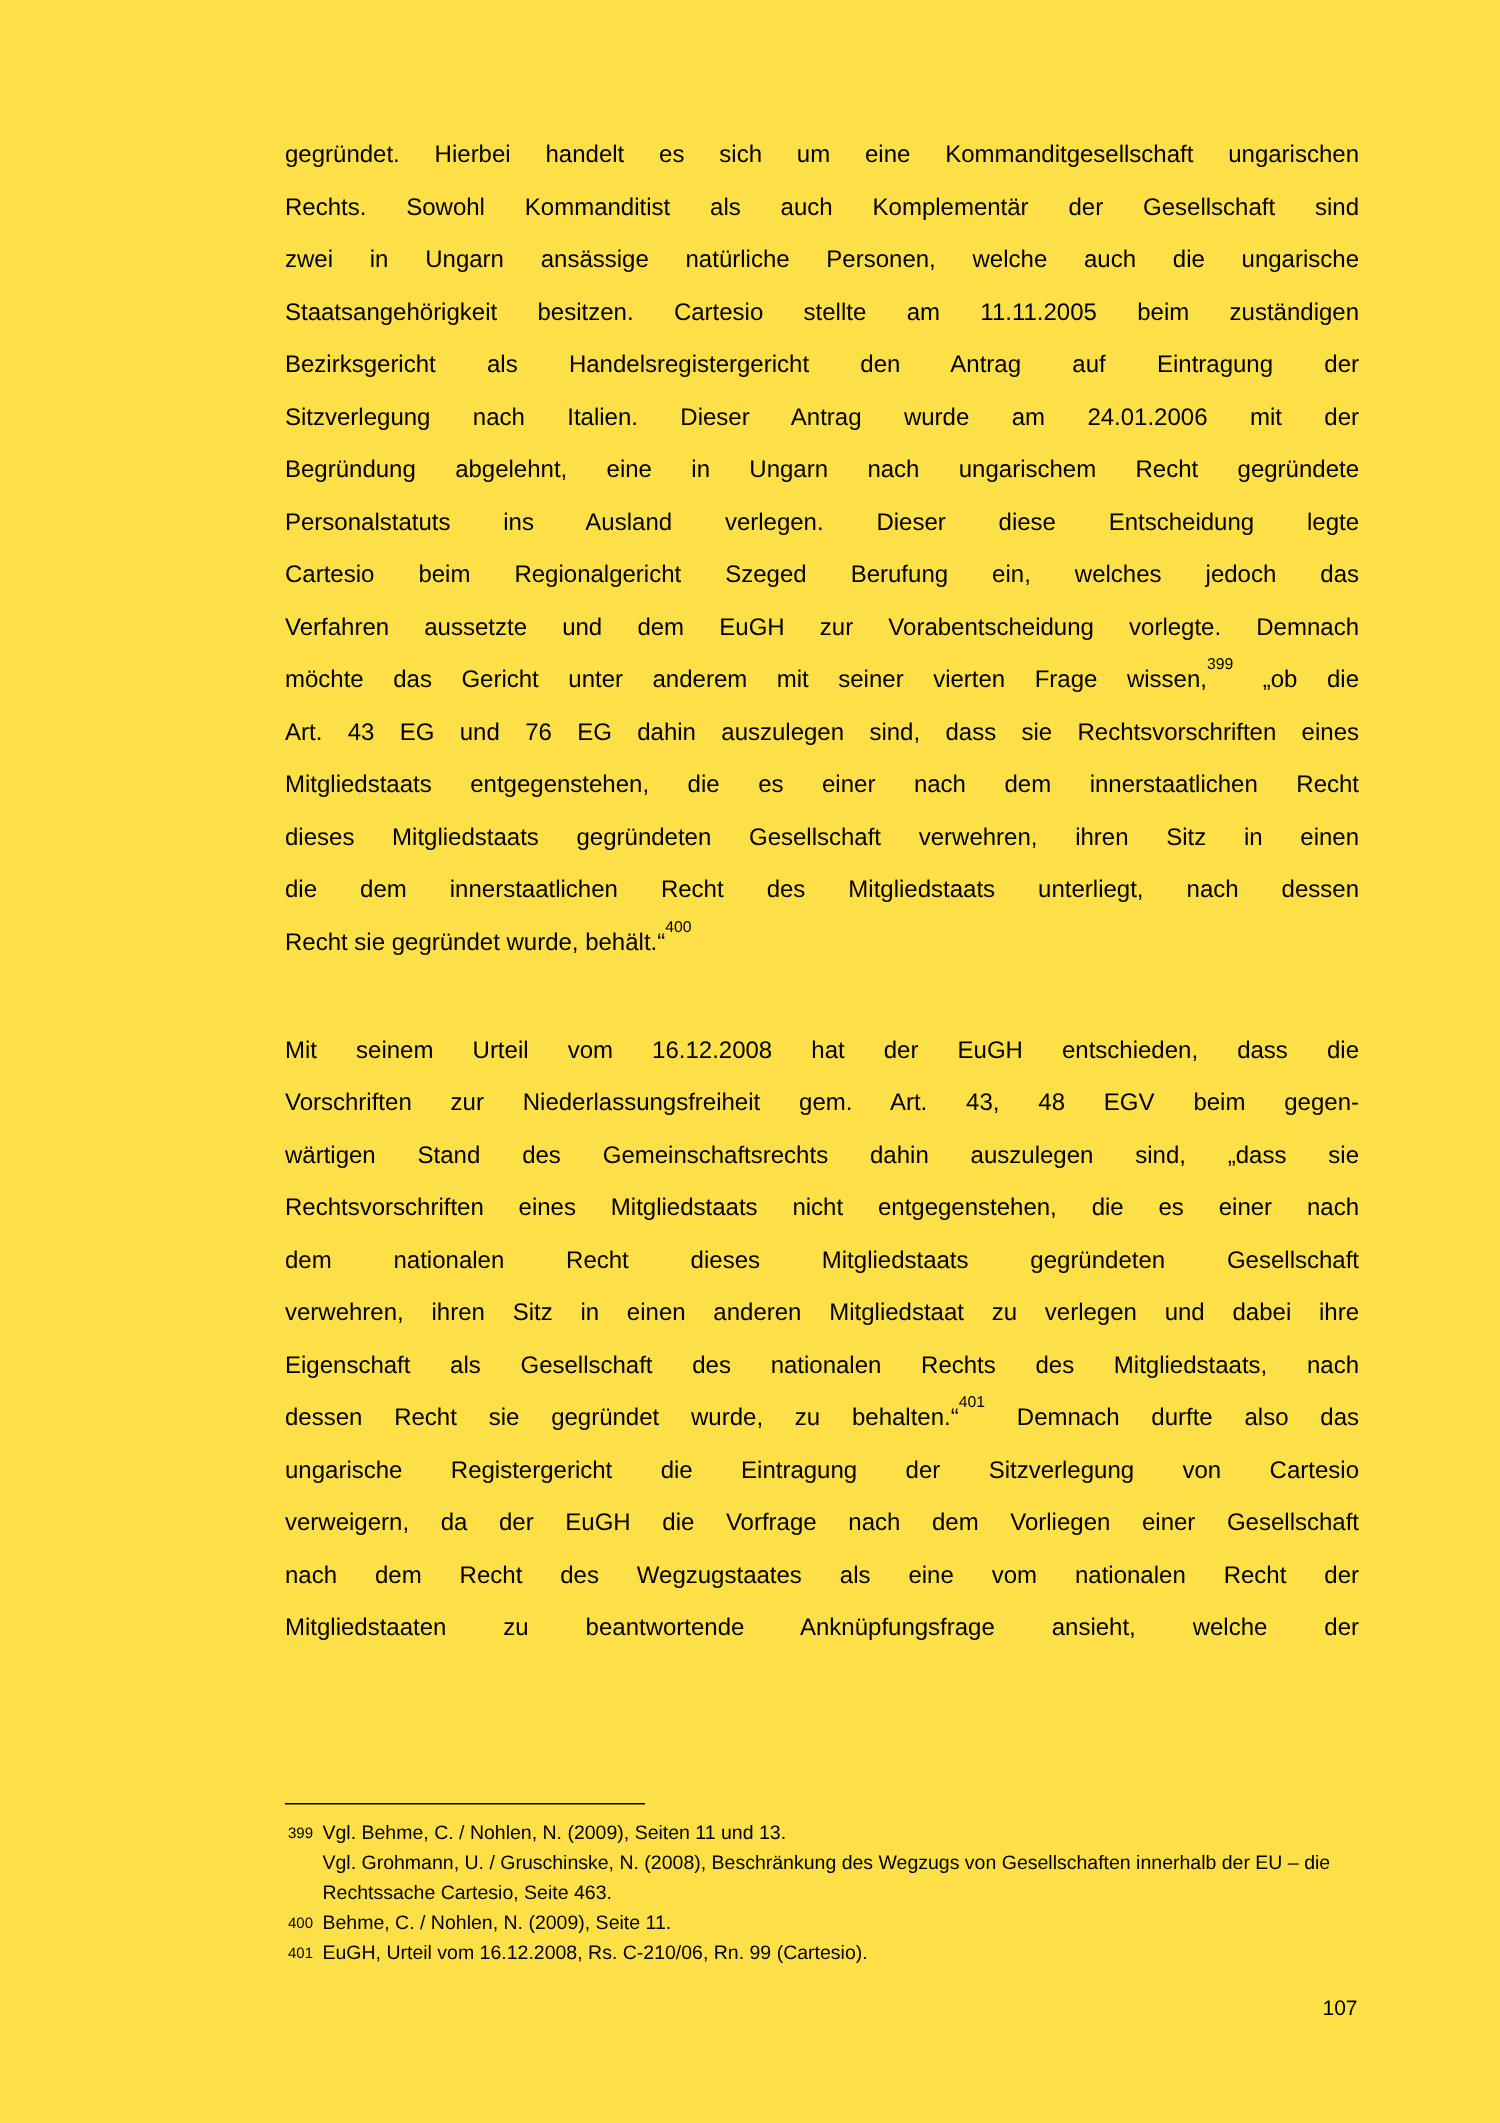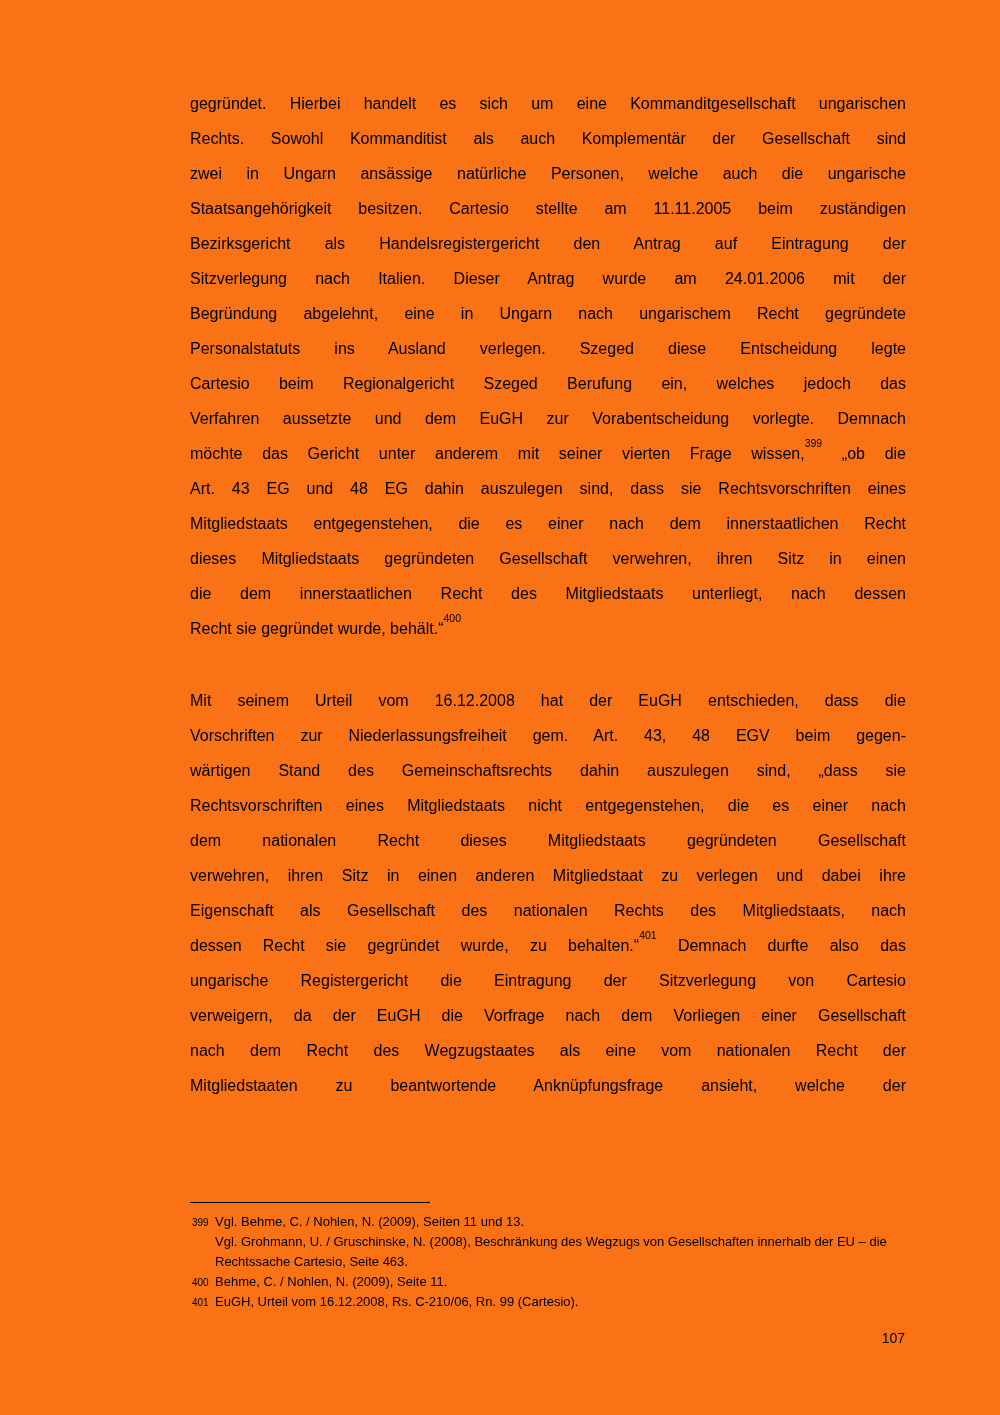--- a/index.html
+++ b/index.html
@@ -9,7 +9,7 @@
     width: 1000px;
     height: 1415px;
     margin: 0 auto;
-    background: #f97316;
+    background: #fde047;
     color: #000000;
     font-family: "Liberation Sans", sans-serif;
   }

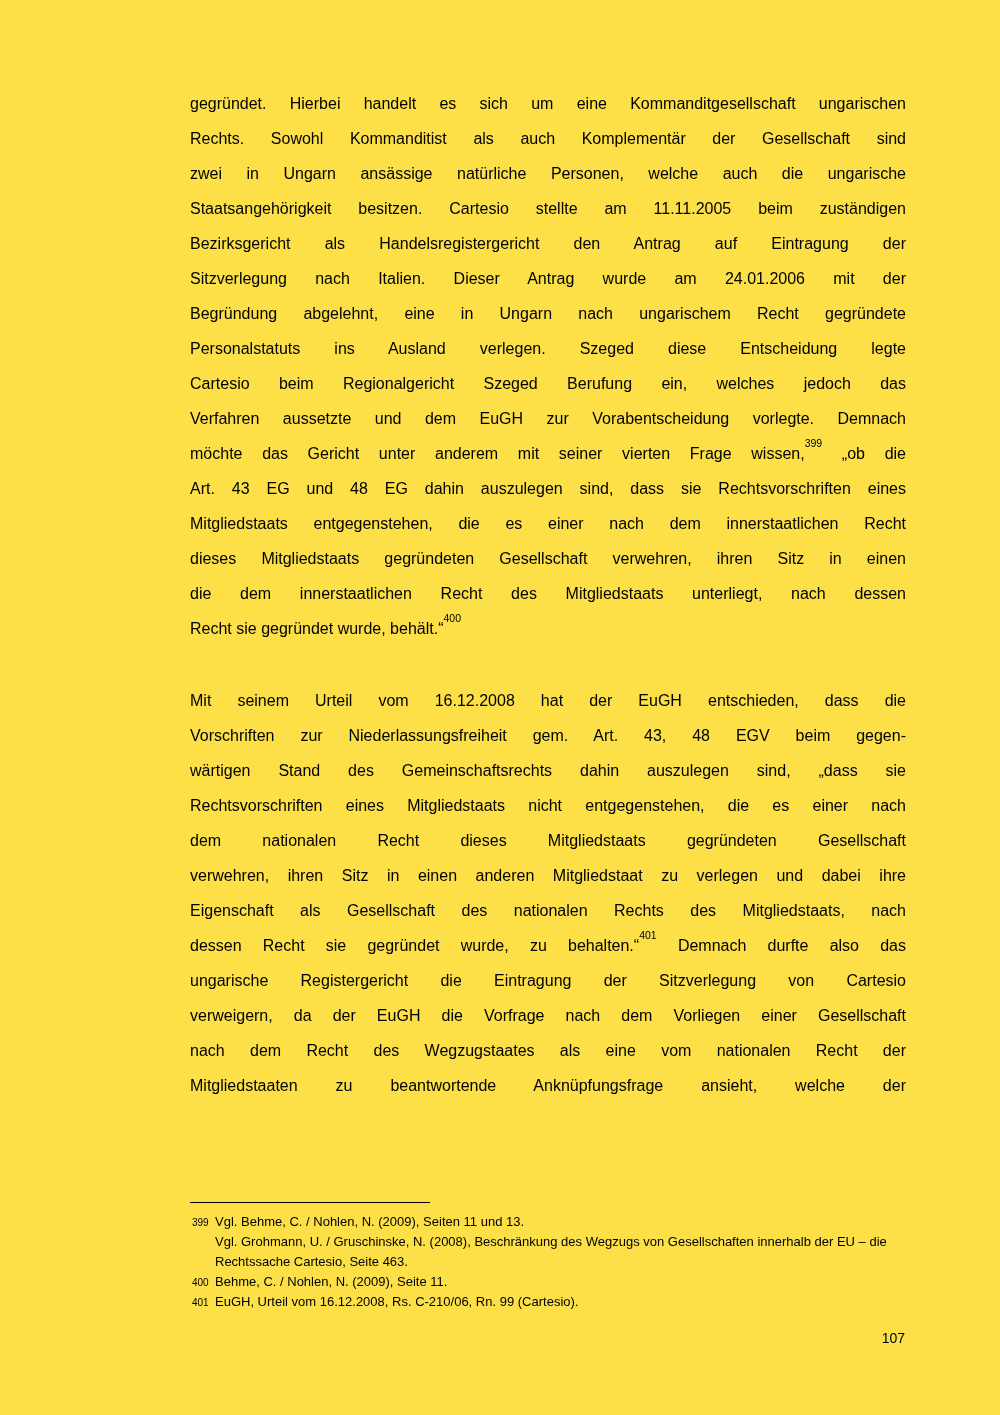--- a/index.html
+++ b/index.html
@@ -86,7 +86,7 @@
       <div class="ln">Bezirksgericht als Handelsregistergericht den Antrag auf Eintragung der</div>
       <div class="ln">Sitzverlegung nach Italien. Dieser Antrag wurde am 24.01.2006 mit der</div>
       <div class="ln">Begründung abgelehnt, eine in Ungarn nach ungarischem Recht gegründete</div>
-      <div class="ln">Personalstatuts ins Ausland verlegen. Szeged diese Entscheidung legte</div>
+      <div class="ln">Personalstatuts ins Ausland verlegen. Dieser diese Entscheidung legte</div>
       <div class="ln">Cartesio beim Regionalgericht Szeged Berufung ein, welches jedoch das</div>
       <div class="ln">Verfahren aussetzte und dem EuGH zur Vorabentscheidung vorlegte. Demnach</div>
       <div class="ln"><span>möchte das Gericht unter anderem mit seiner vierten Frage wissen,</span><sup class="fn-ref">399</sup><span> „ob die</span></div>

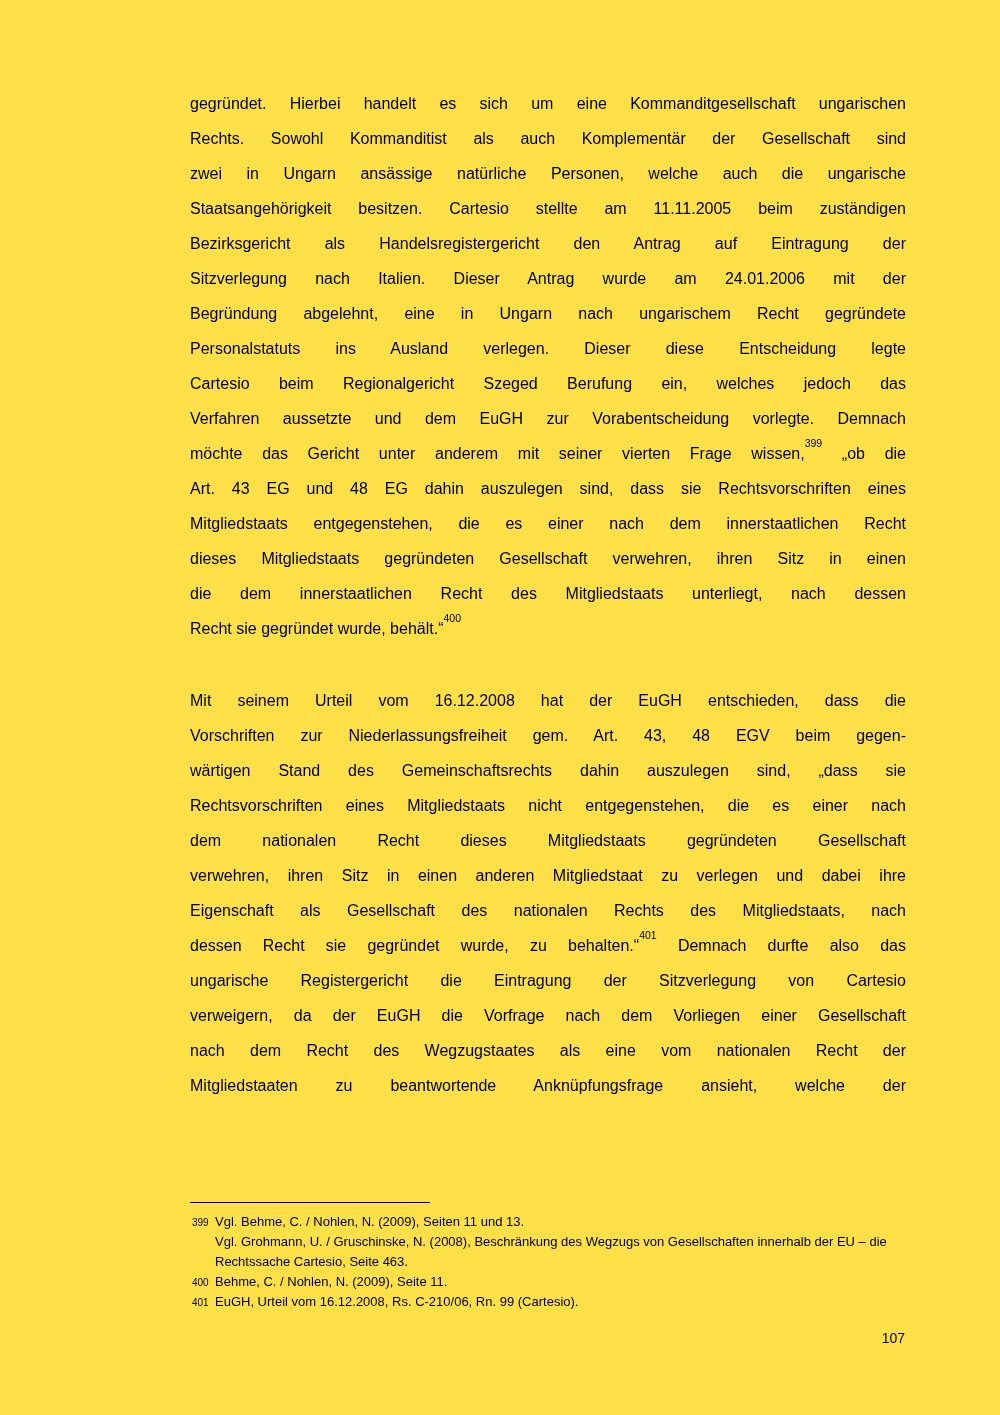--- a/index.html
+++ b/index.html
@@ -90,7 +90,7 @@
       <div class="ln">Cartesio beim Regionalgericht Szeged Berufung ein, welches jedoch das</div>
       <div class="ln">Verfahren aussetzte und dem EuGH zur Vorabentscheidung vorlegte. Demnach</div>
       <div class="ln"><span>möchte das Gericht unter anderem mit seiner vierten Frage wissen,</span><sup class="fn-ref">399</sup><span> „ob die</span></div>
-      <div class="ln">Art. 43 EG und 48 EG dahin auszulegen sind, dass sie Rechtsvorschriften eines</div>
+      <div class="ln">Art. 43 EG und 76 EG dahin auszulegen sind, dass sie Rechtsvorschriften eines</div>
       <div class="ln">Mitgliedstaats entgegenstehen, die es einer nach dem innerstaatlichen Recht</div>
       <div class="ln">dieses Mitgliedstaats gegründeten Gesellschaft verwehren, ihren Sitz in einen</div>
       <div class="ln">die dem innerstaatlichen Recht des Mitgliedstaats unterliegt, nach dessen</div>

